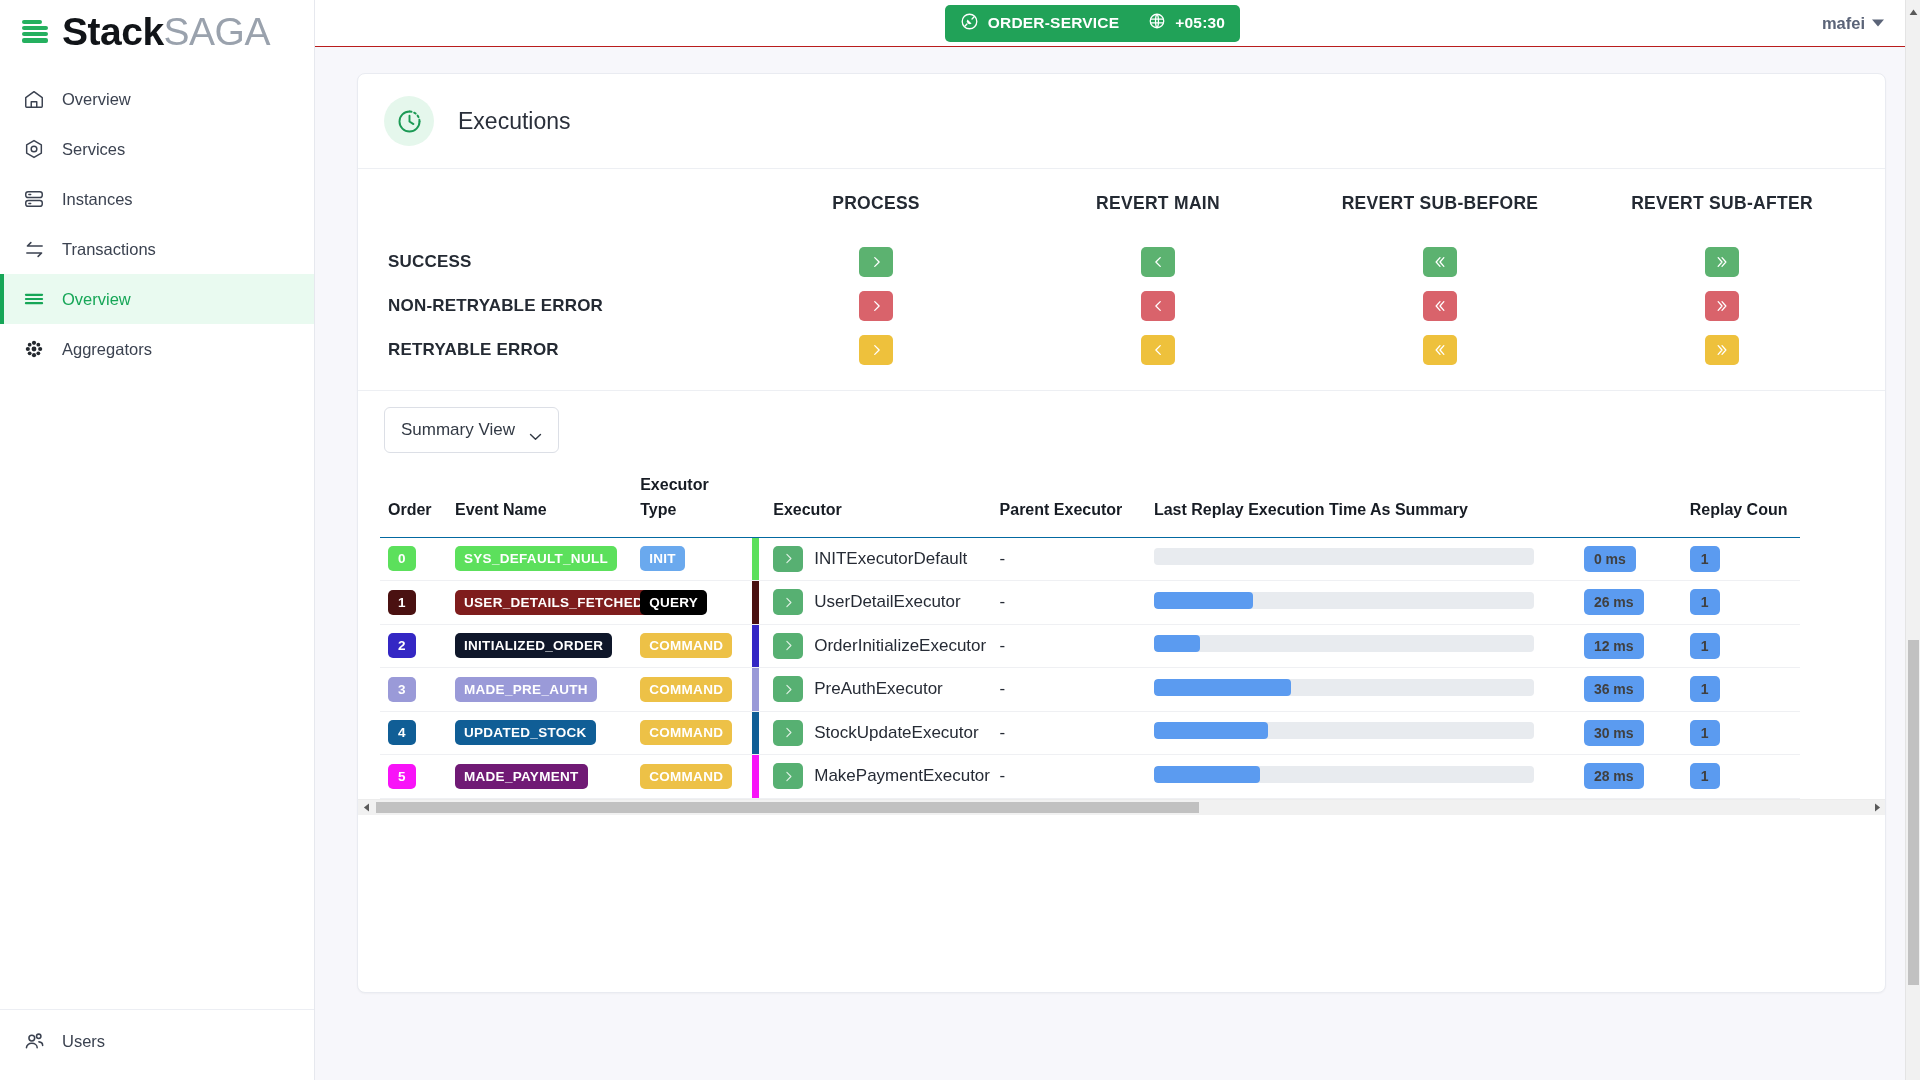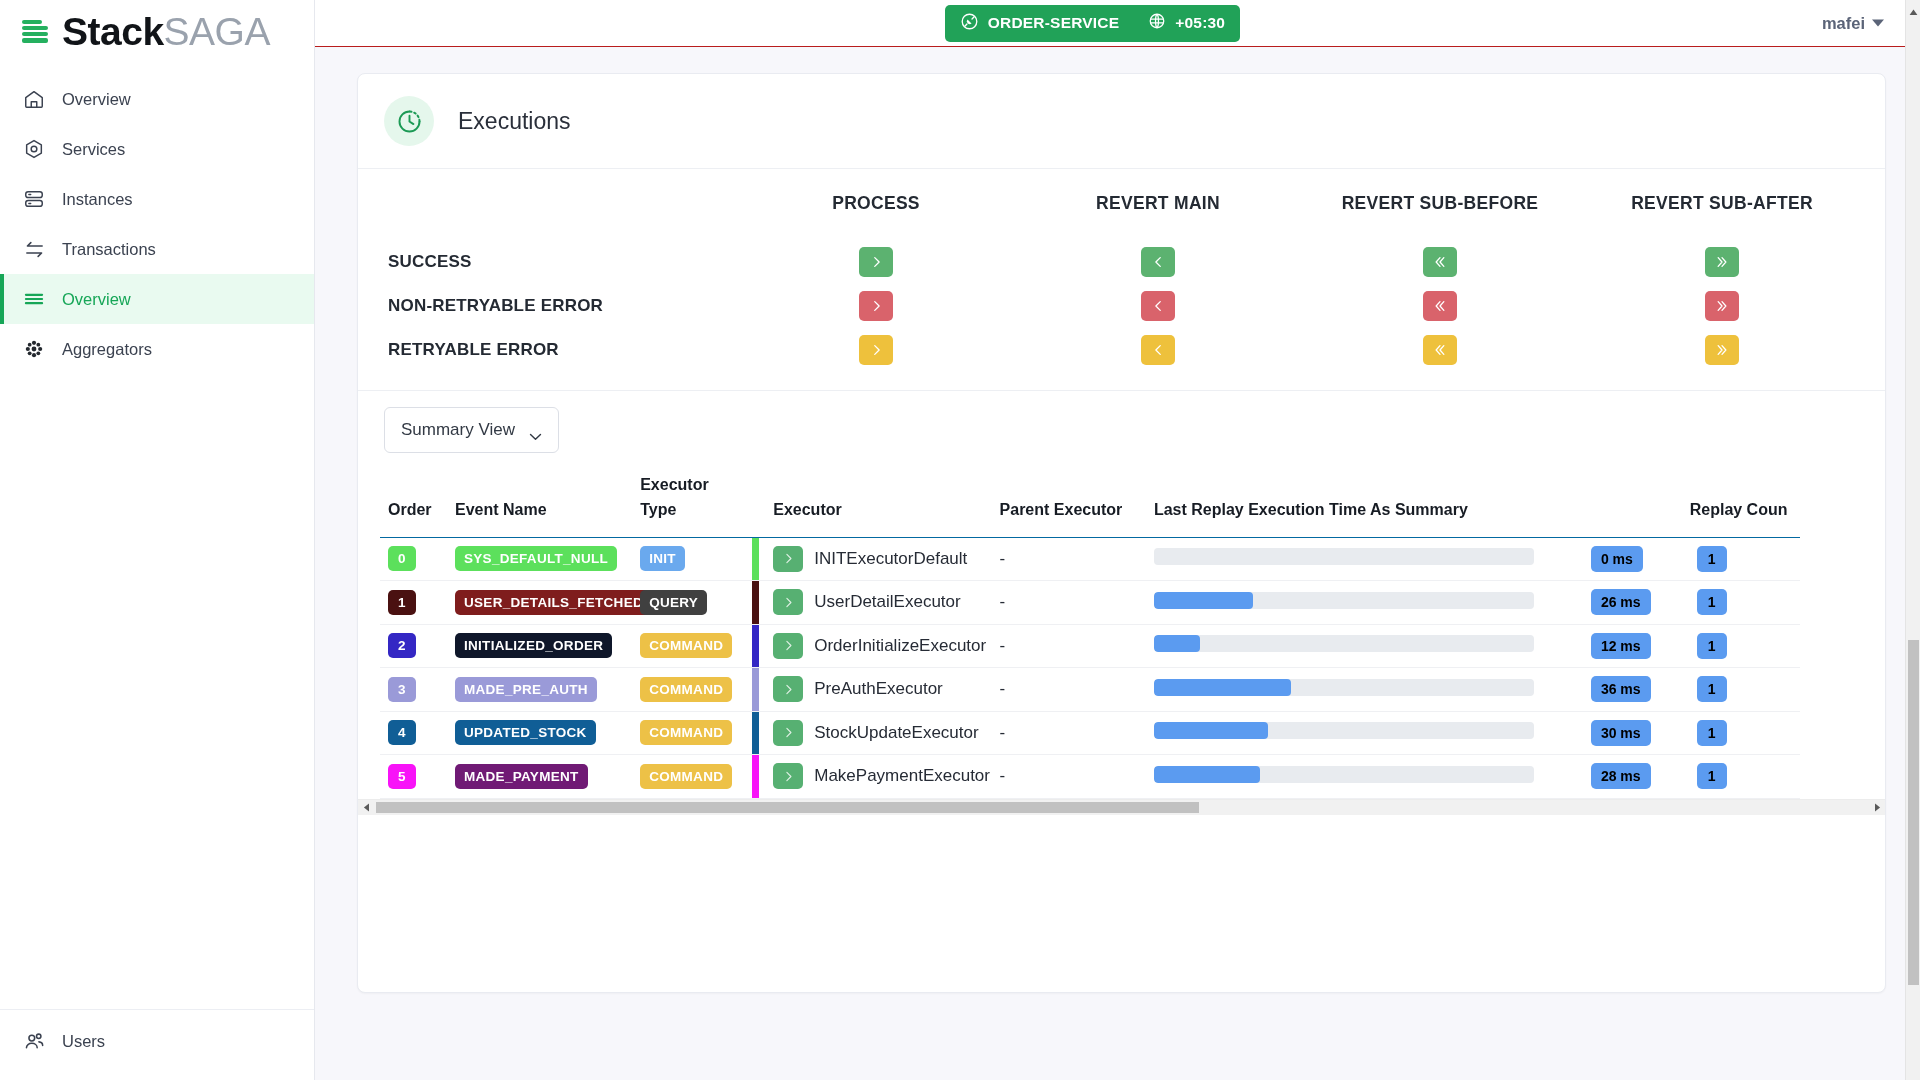--- a/index.html
+++ b/index.html
@@ -150,8 +150,8 @@
   .fill  { height: 17px; background: #5b9bf0; border-radius: 4px; }
   .ms-pill, .rc-pill {
     display: inline-flex; align-items: center; justify-content: center;
-    background: #5b9bf0; color: #000000; font-weight: 700; font-size: 14px;
-    border-radius: 5px; height: 26px; padding: 0 10px; min-width: 30px; margin-left: 7px;
+    background: #5b9bf0; color: #404040; font-weight: 700; font-size: 14px;
+    border-radius: 5px; height: 26px; padding: 0 10px; min-width: 30px;
   }
 
   

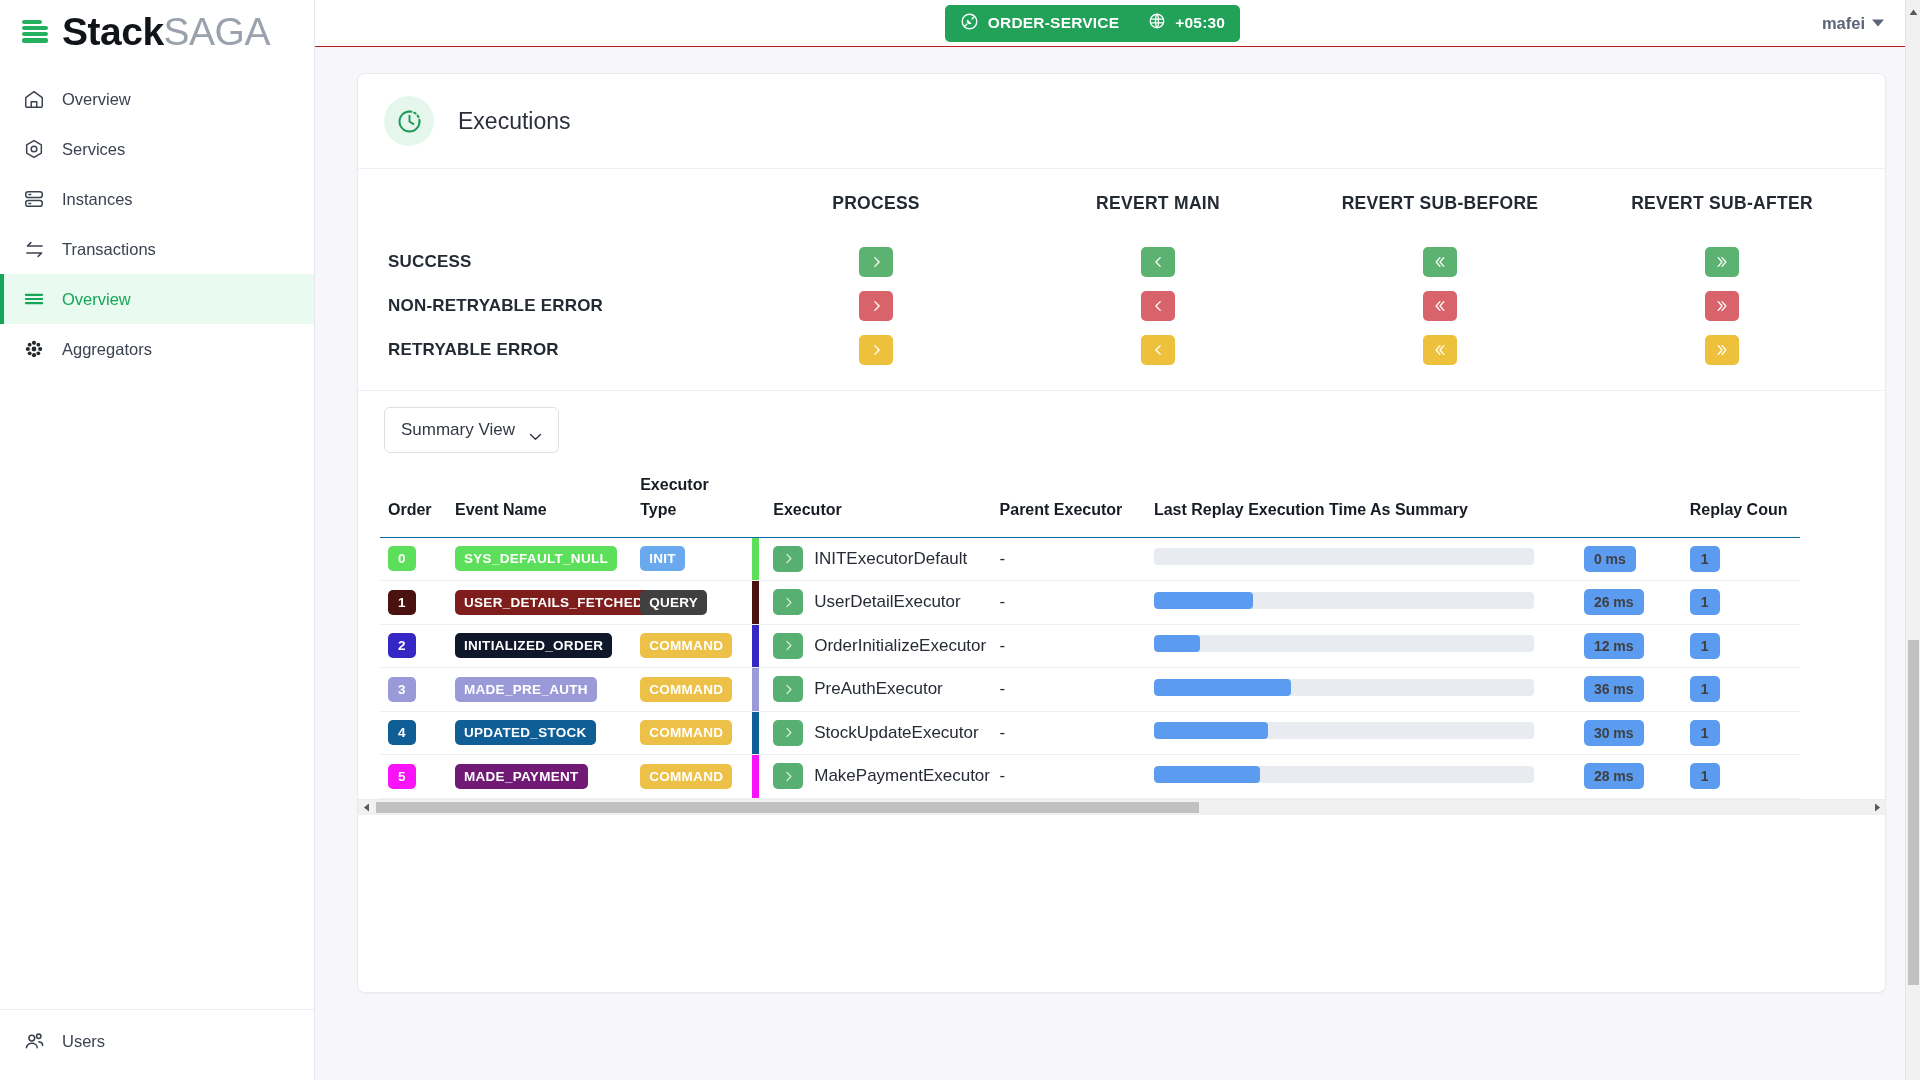--- a/index.html
+++ b/index.html
@@ -463,7 +463,7 @@
                 <tr>
                   <td class="c-order"><span class="pill order" style="background:#4a1111">1</span></td>
                   <td class="c-event"><span class="pill" style="background:#7f1d1d;color:#ffffff">USER_DETAILS_FETCHED</span></td>
-                  <td class="c-etype"><span class="pill" style="background:#404040">QUERY</span></td>
+                  <td class="c-etype"><span class="pill" style="background:#000000">QUERY</span></td>
                   <td class="c-exec cell-exec">
                     <span class="bar-left" style="background:#4a1111"></span>
                     <span class="exec-inner">

